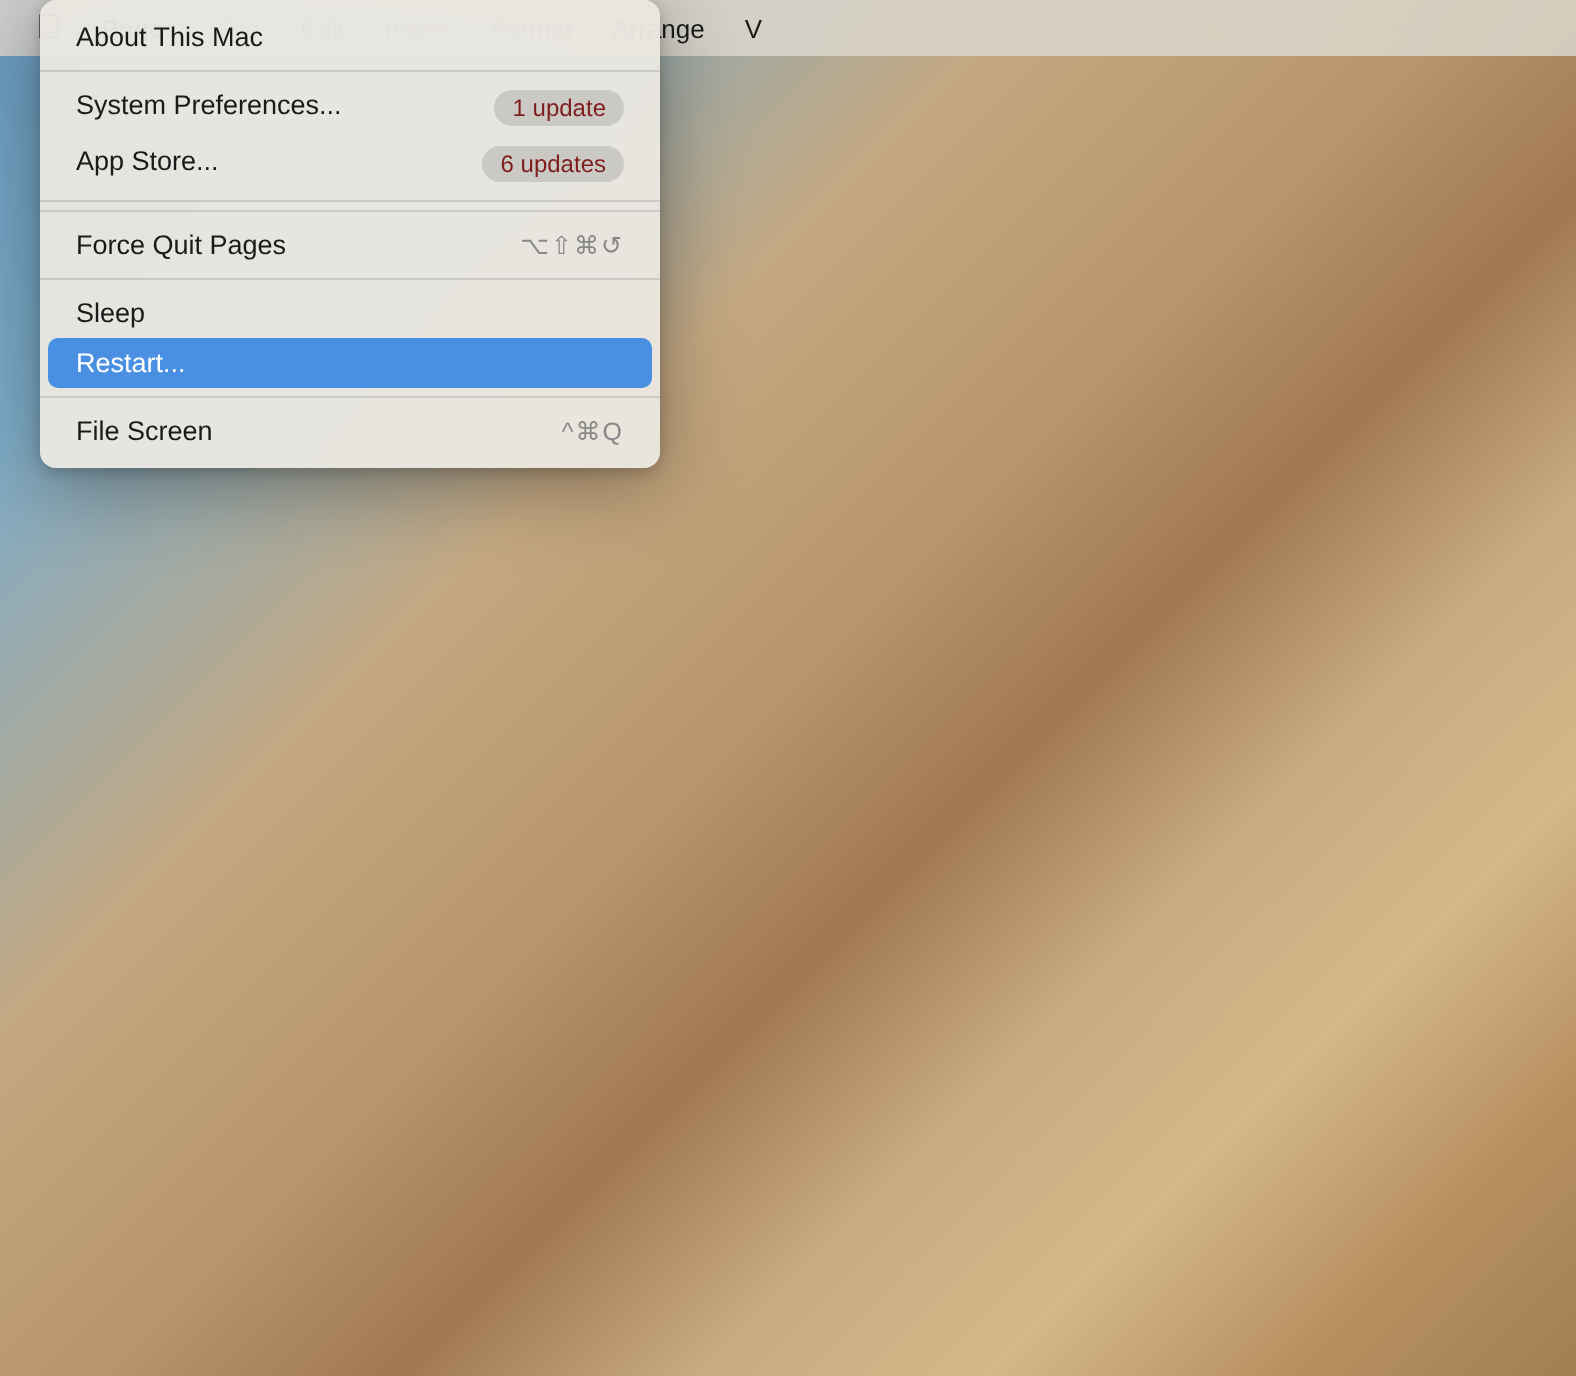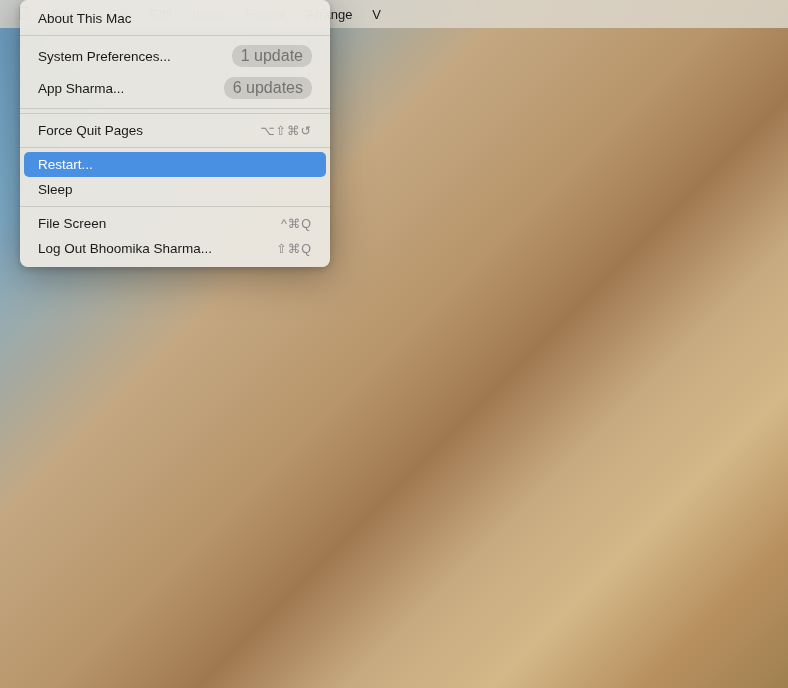--- a/index.html
+++ b/index.html
@@ -80,7 +80,6 @@
 
     .menu-item {
       display: flex;
-      align-items: center;
       justify-content: space-between;
       padding: 5px 18px;
       font-size: 13.5px;

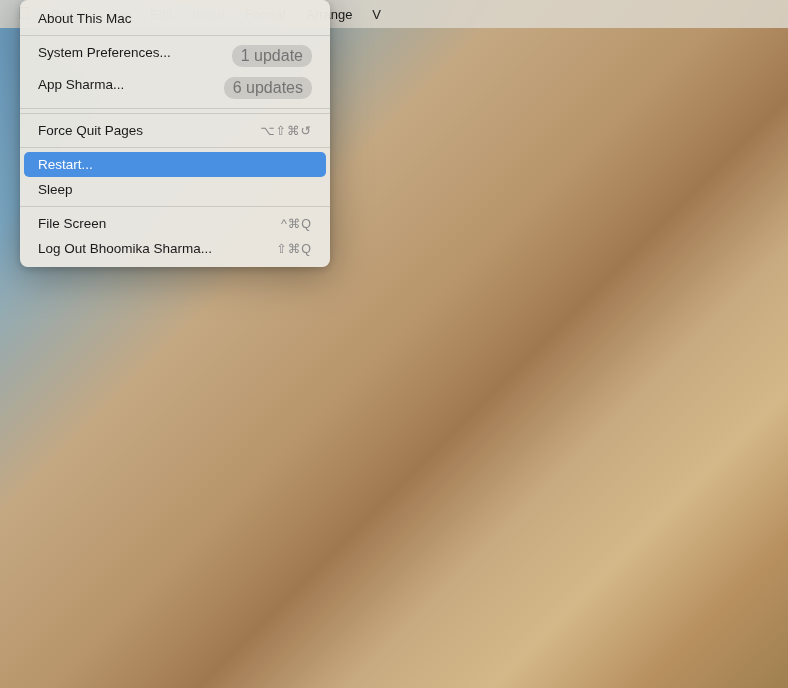--- a/index.html
+++ b/index.html
@@ -108,8 +108,8 @@
 
     .menu-item .badge {
       background: rgba(0,0,0,0.12);
-      color: #737373;
-      font-size: 16px;
+      color: #7f1d1d;
+      font-size: 12px;
       padding: 2px 9px;
       border-radius: 10px;
       font-weight: 500;

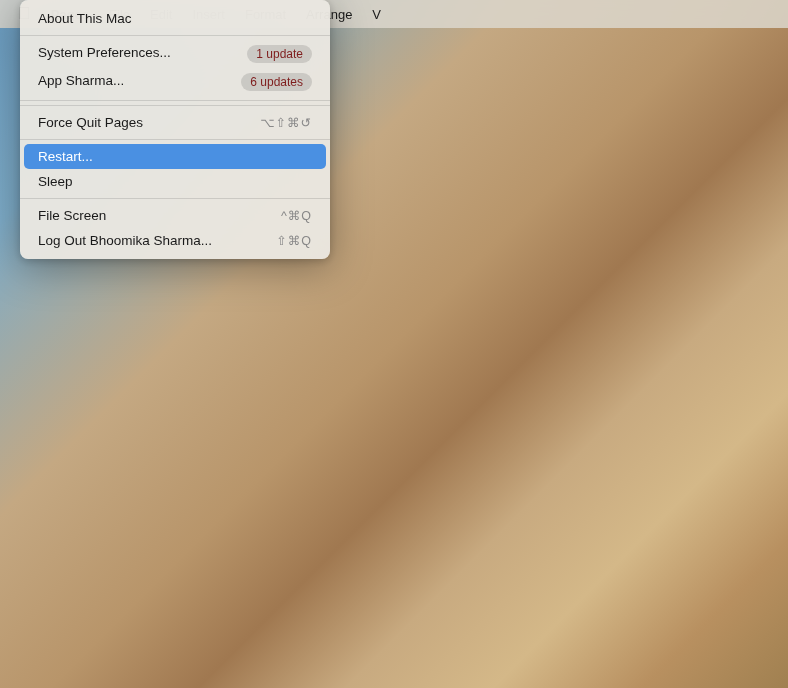--- a/index.html
+++ b/index.html
@@ -162,7 +162,7 @@
   </div>
 
   <div class="menu-item">
-    <span class="label">App Sharma...</span>
+    <span class="label">App Store...</span>
     <span class="badge">6 updates</span>
   </div>
   <div class="menu-separator"></div>

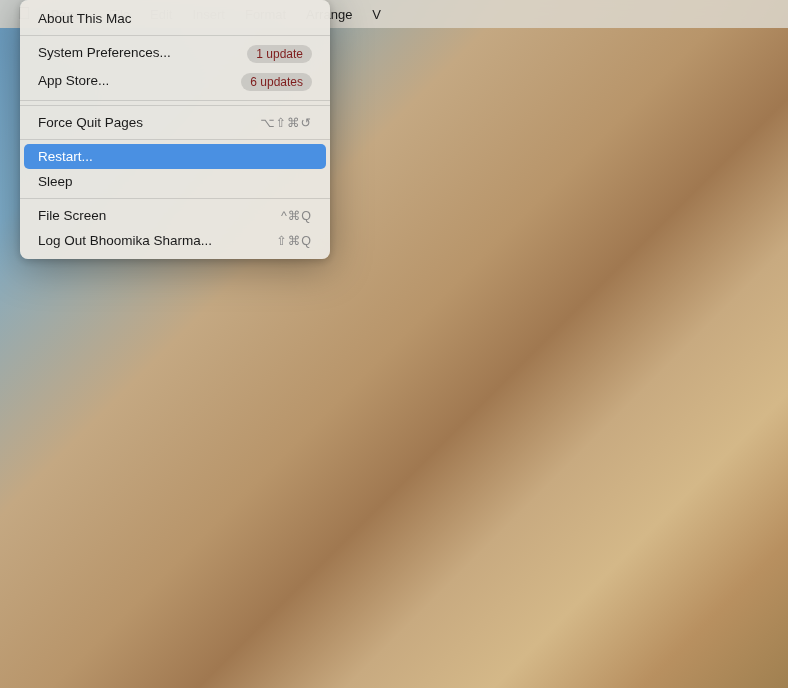--- a/index.html
+++ b/index.html
@@ -175,14 +175,14 @@
   </div>
   <div class="menu-separator"></div>
 
+  <div class="menu-item">
+    <span class="label">Sleep</span>
+  </div>
+
   <div class="menu-item highlighted">
     <span class="label">Restart...</span>
   </div>
 
-  <div class="menu-item">
-    <span class="label">Sleep</span>
-  </div>
-
   <div class="menu-separator"></div>
 
   <div class="menu-item">

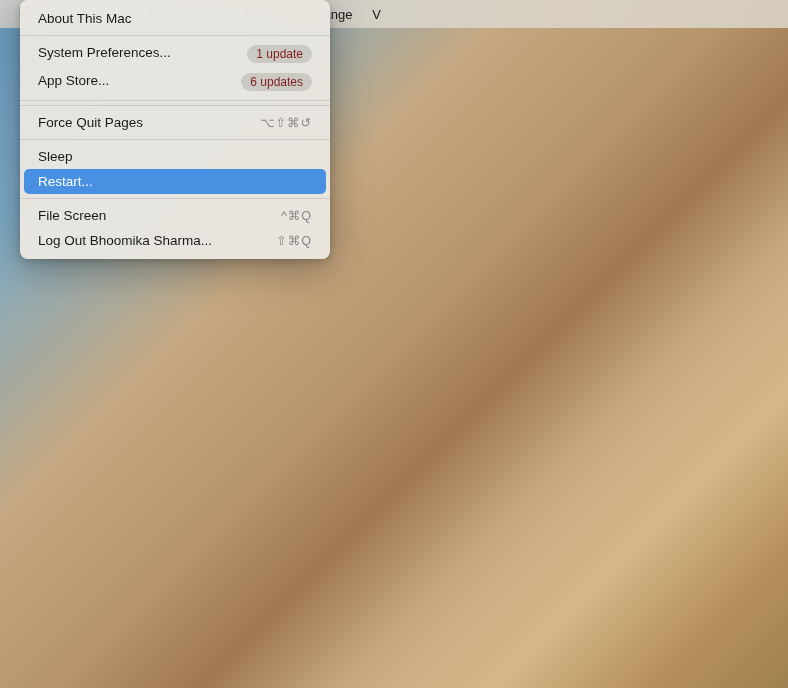--- a/index.html
+++ b/index.html
@@ -190,10 +190,6 @@
     <span class="shortcut">^⌘Q</span>
   </div>
 
-  <div class="menu-item">
-    <span class="label">Log Out Bhoomika Sharma...</span>
-    <span class="shortcut">⇧⌘Q</span>
-  </div>
 
 </div>
 

